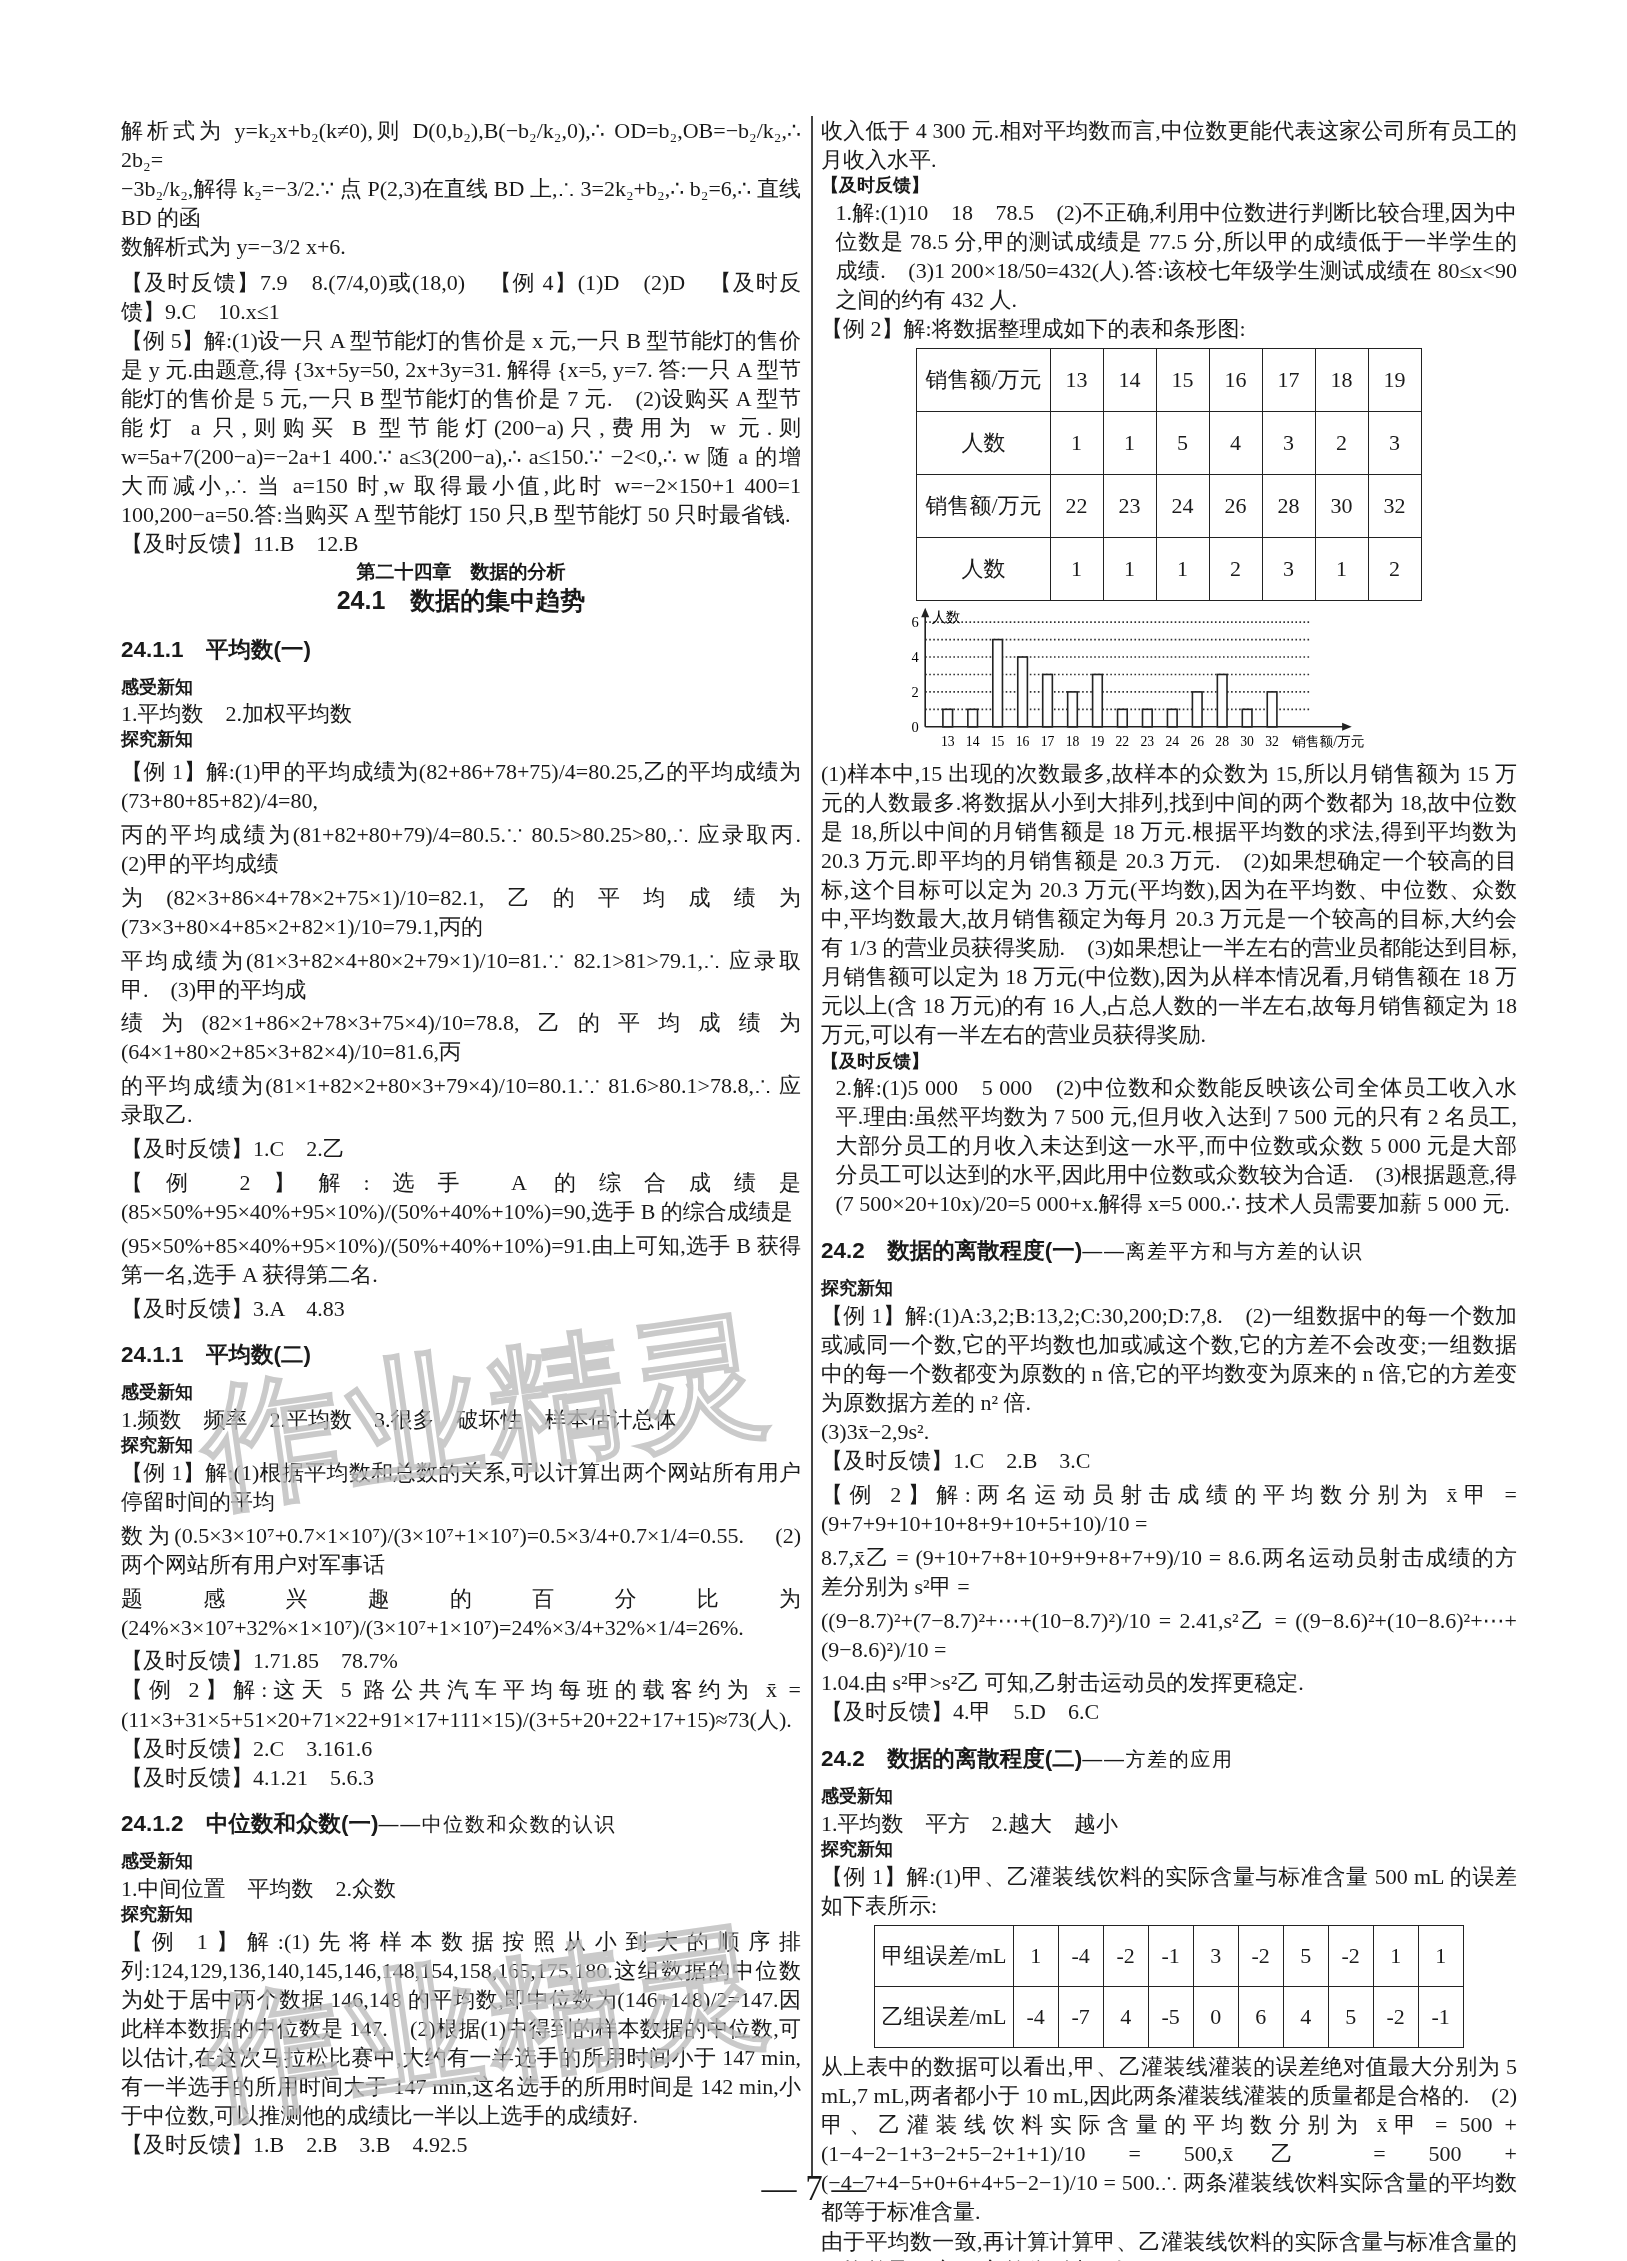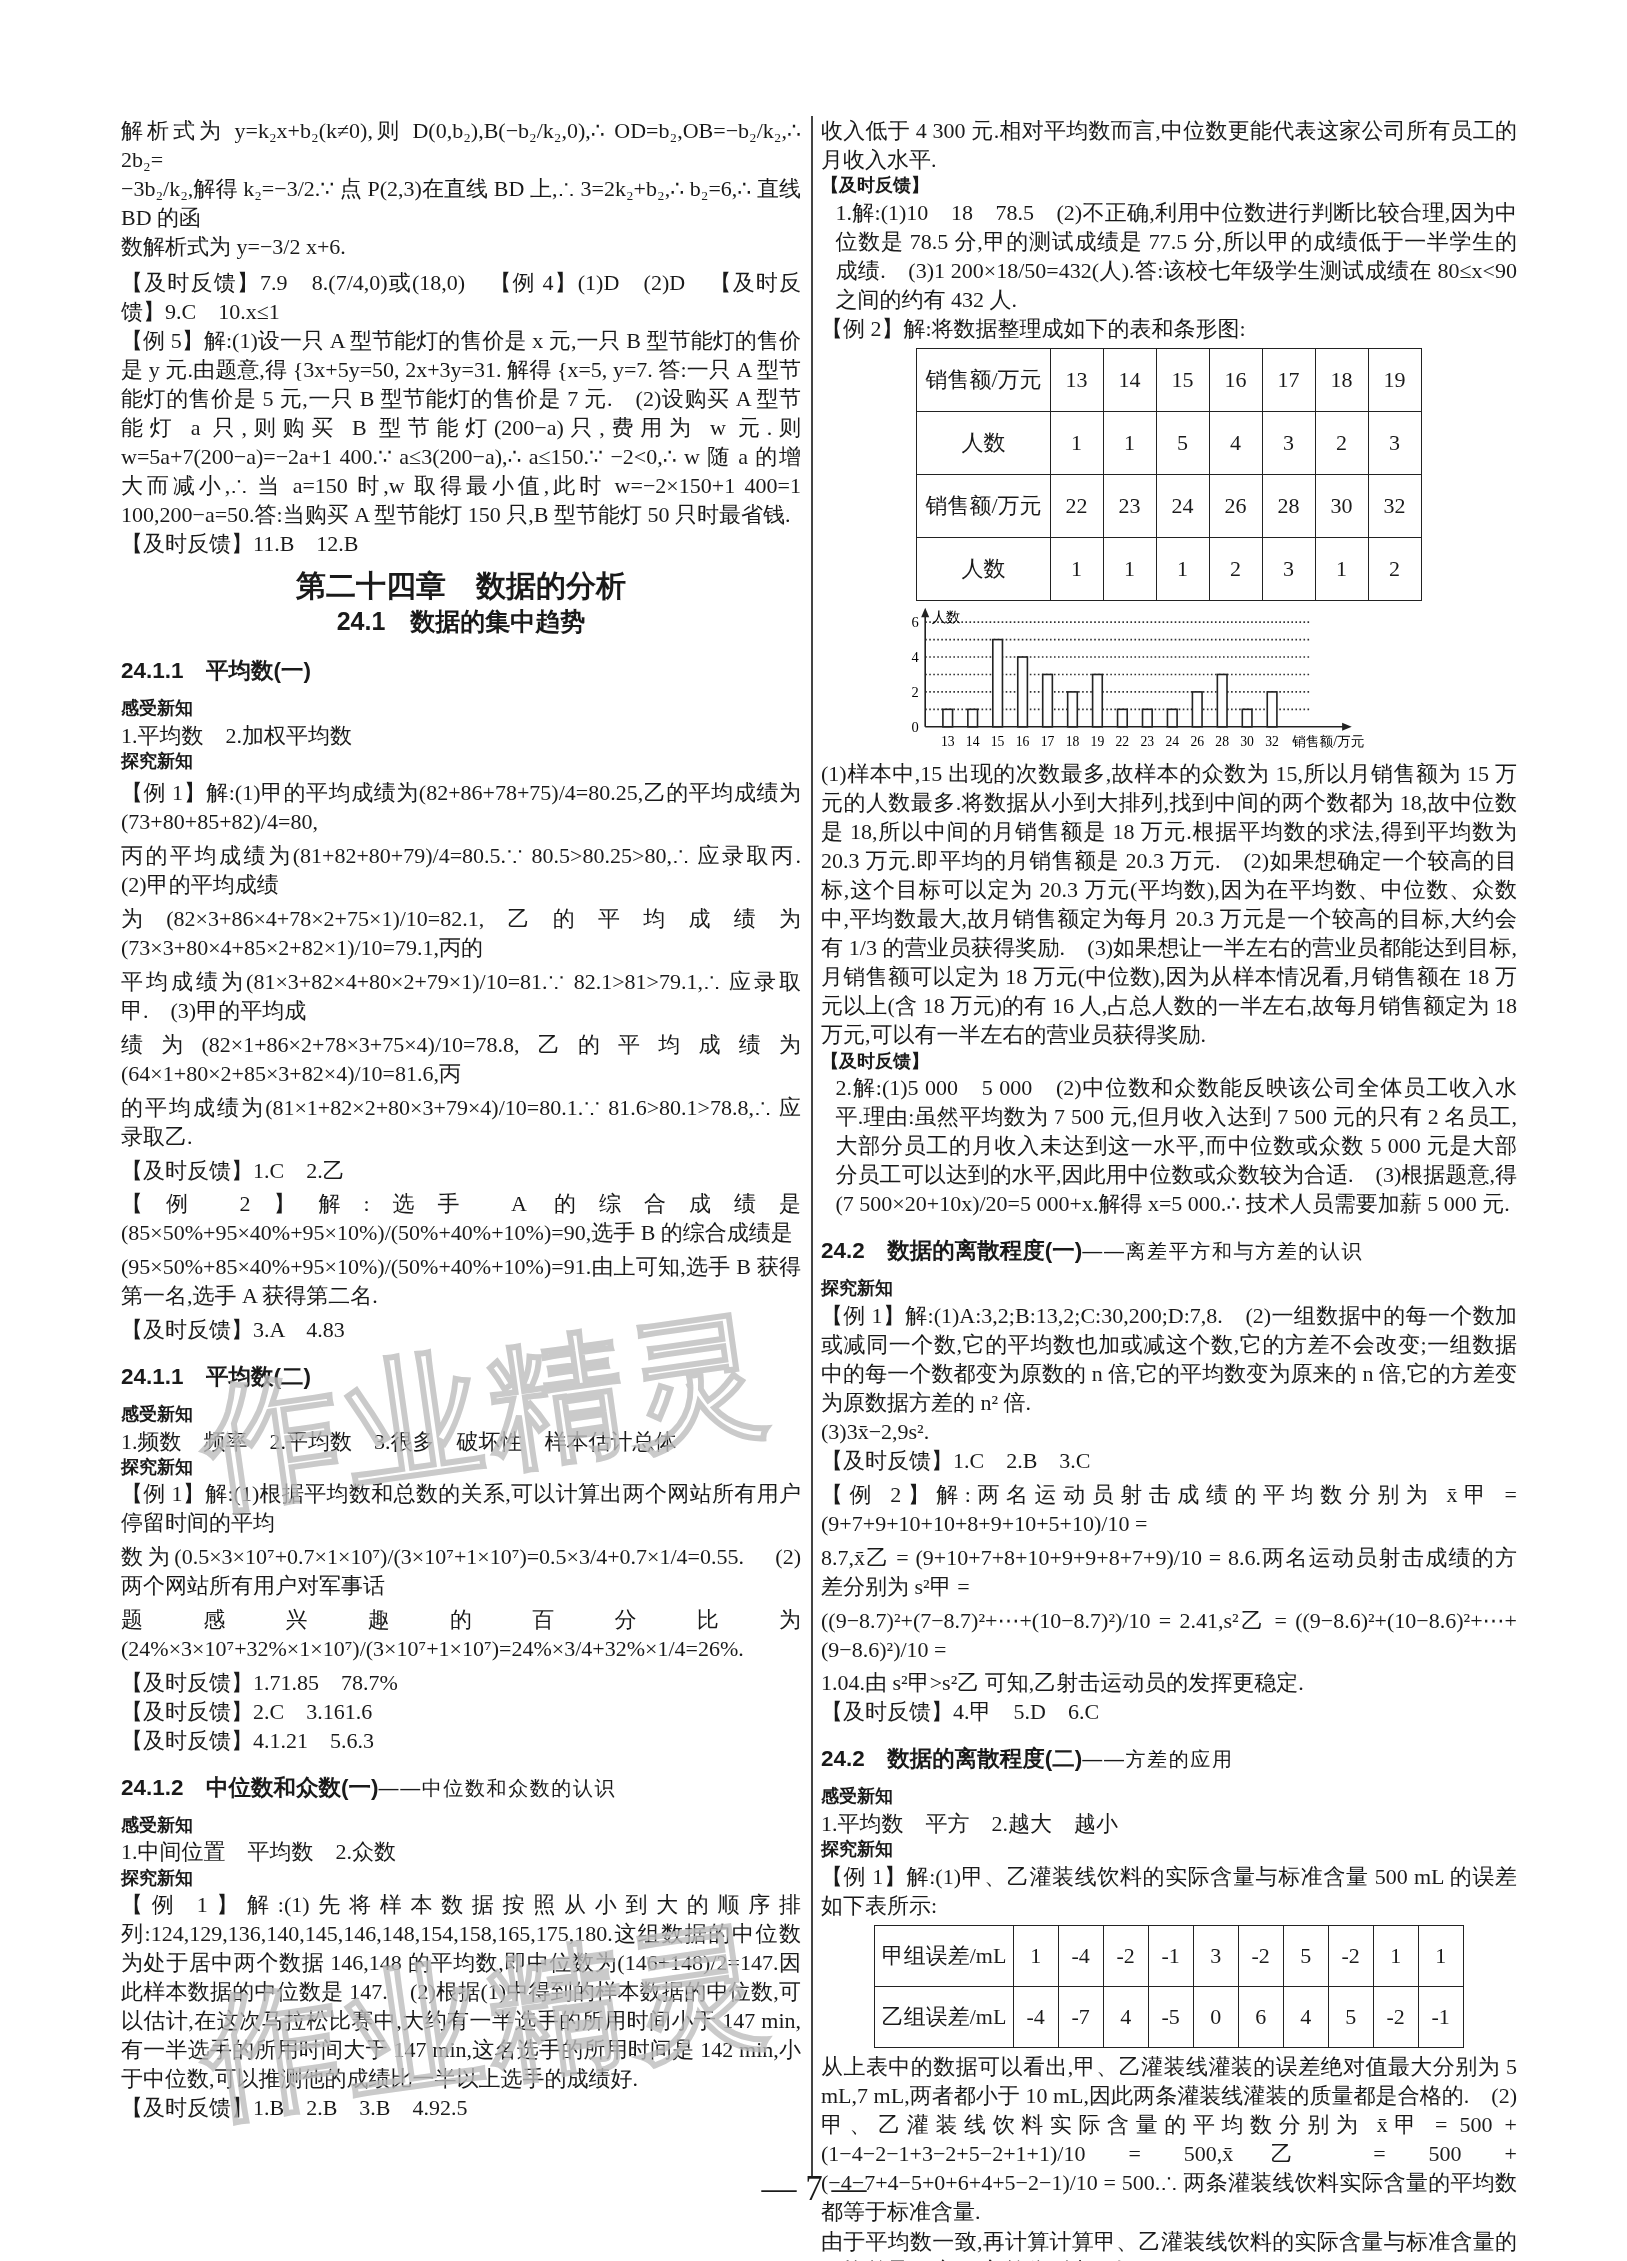--- a/index.html
+++ b/index.html
@@ -16,7 +16,7 @@
   .divider { position: absolute; left: 690px; top: 0; width: 1.6px; height: 2060px; background: #444; }
   .p { text-align: justify; margin: 0; }
   .p.ind { padding-left: 14.5px; }
-  .h-chapter { text-align: center; font-family: "Liberation Sans", "DejaVu Sans", sans-serif; font-weight: bold; font-size: 30px; margin-top: 8px; }
+  .h-chapter { text-align: center; font-family: "Liberation Sans", "DejaVu Sans", sans-serif; font-weight: bold; font-size: 19px; margin-top: 1px; }
   .h-sec { text-align: center; font-family: "Liberation Sans", "DejaVu Sans", sans-serif; font-weight: bold; font-size: 25px; }
   .h-sub { text-align: left; font-family: "Liberation Sans", "DejaVu Sans", sans-serif; font-weight: bold; font-size: 22.5px; margin: 17.7px 0 11.3px; }
   .h-sub .thin { font-weight: normal; font-size: 20px; letter-spacing: 1.6px; }

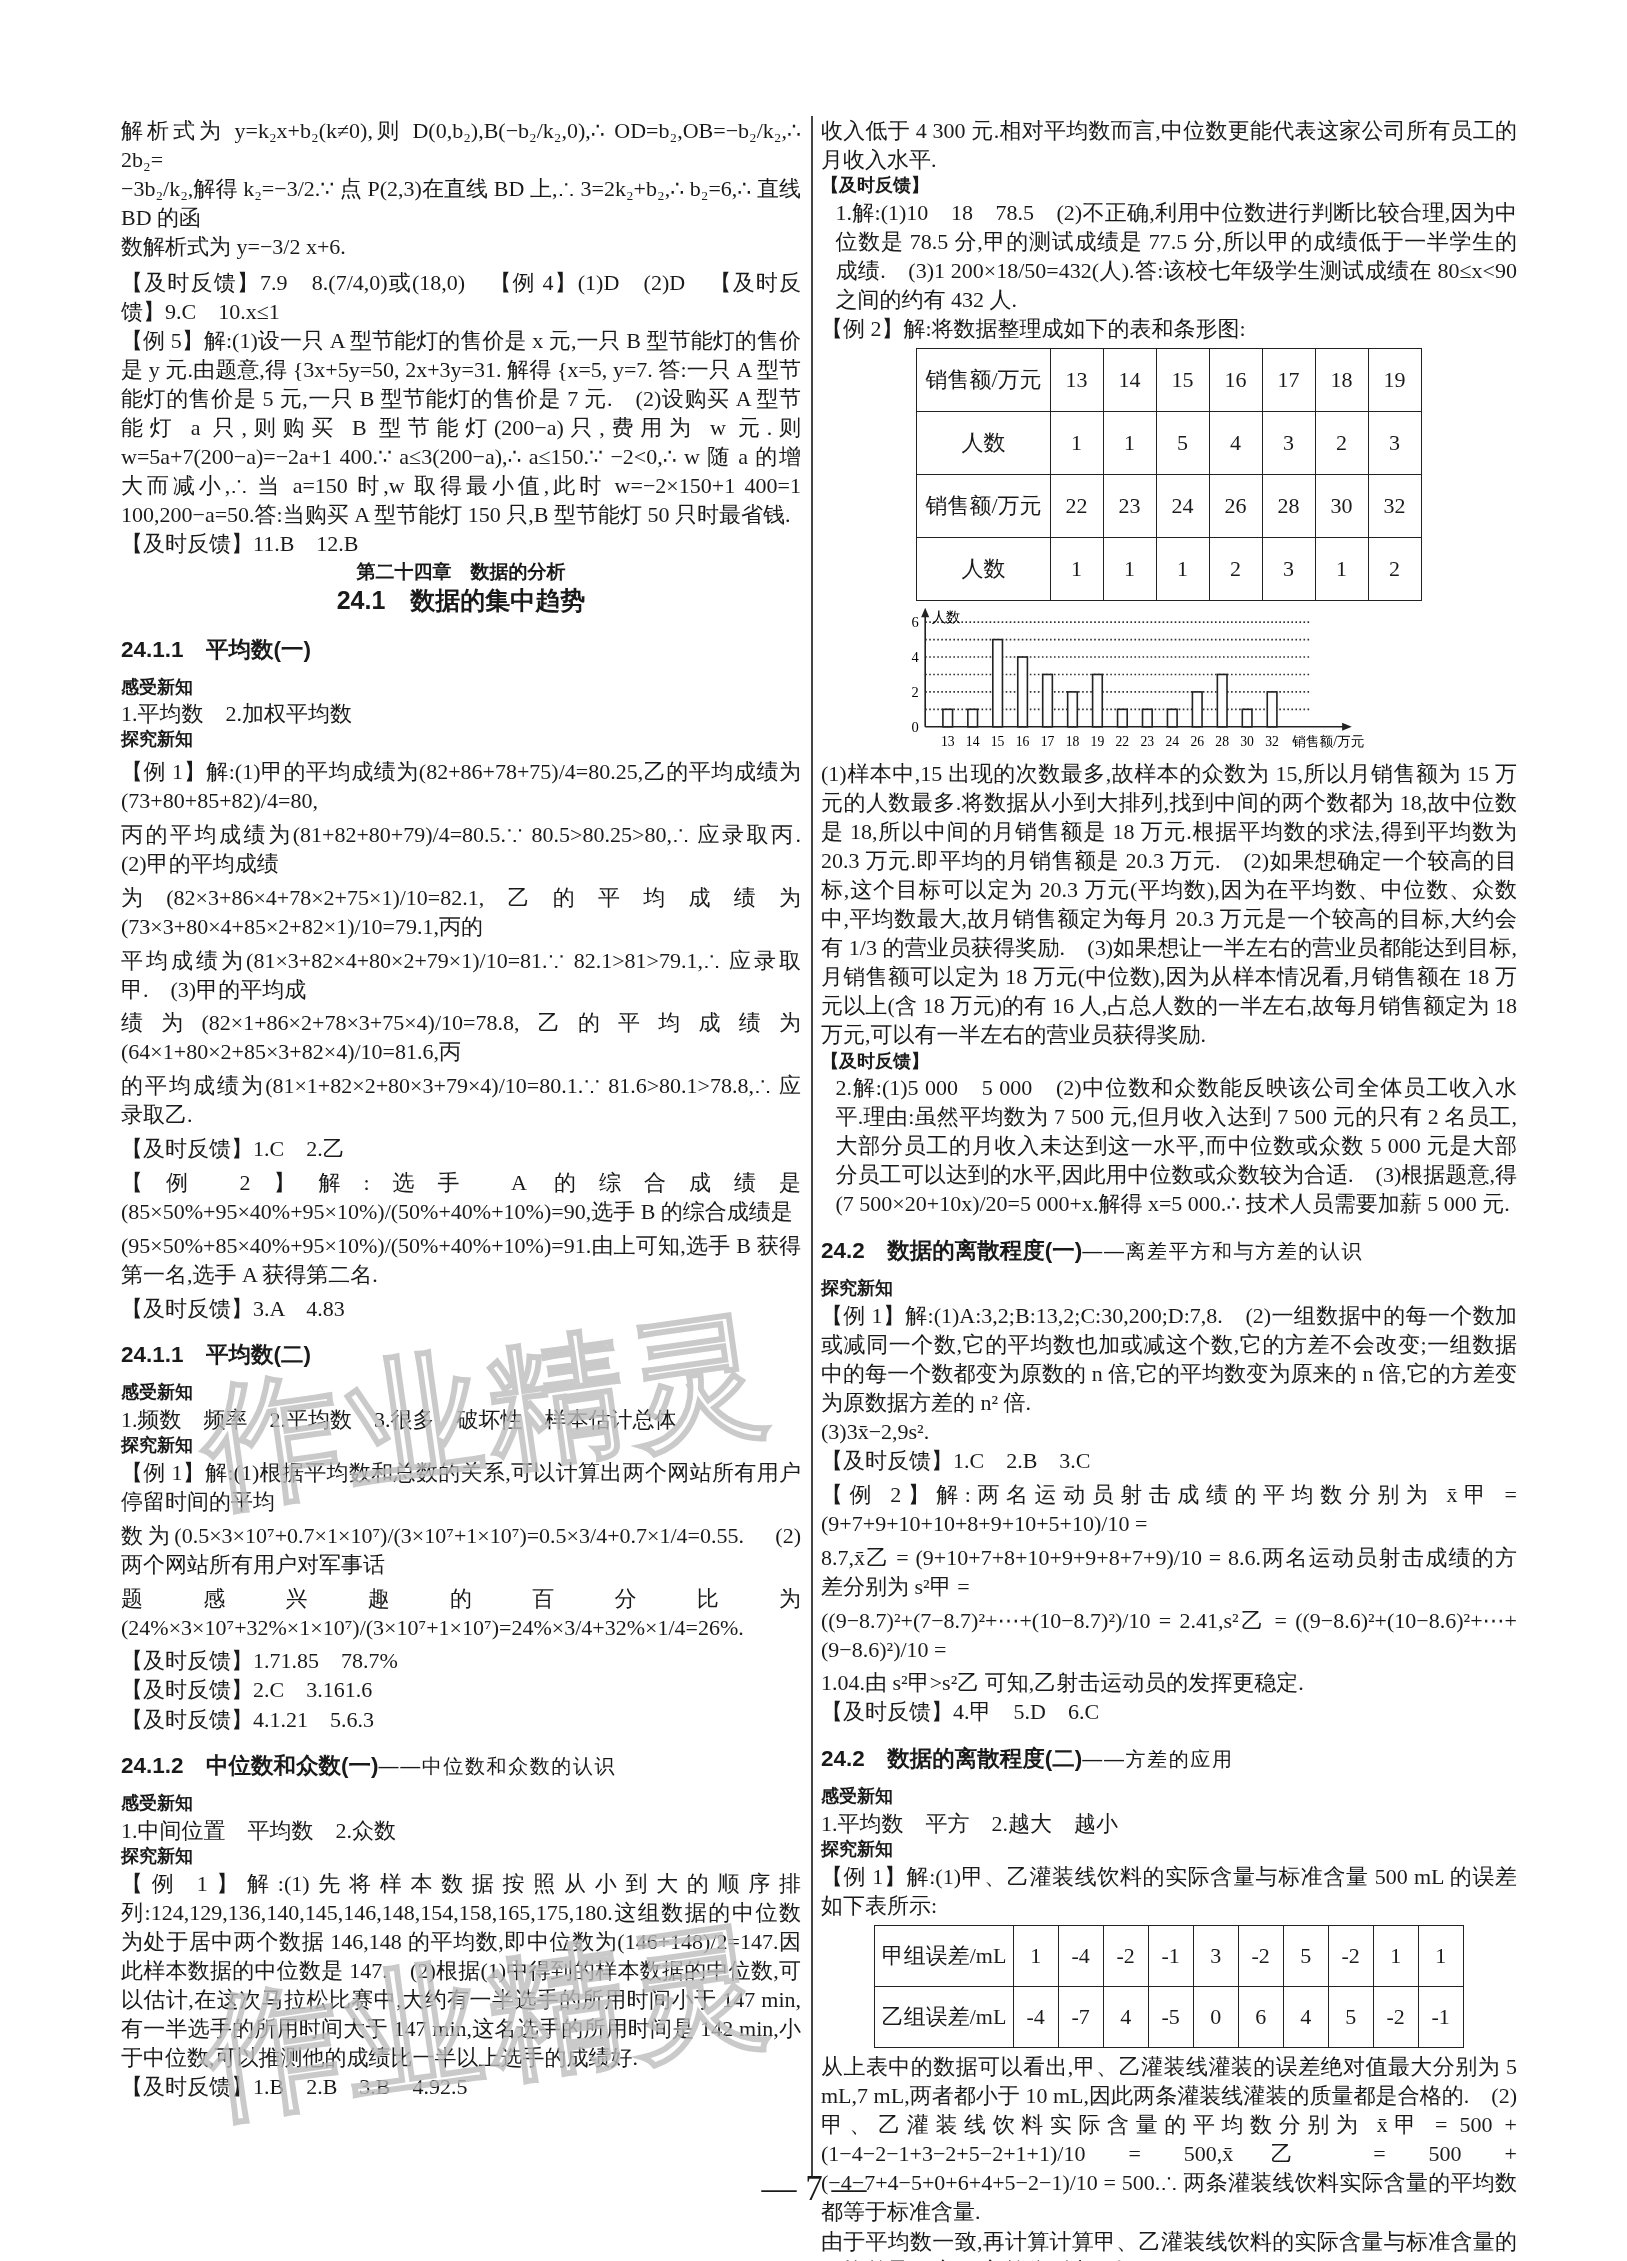--- a/index.html
+++ b/index.html
@@ -78,6 +78,7 @@
     <p class="p fline">数为(0.5×3×10⁷+0.7×1×10⁷)/(3×10⁷+1×10⁷)=0.5×3/4+0.7×1/4=0.55.　(2)两个网站所有用户对军事话</p>
     <p class="p fline">题感兴趣的百分比为(24%×3×10⁷+32%×1×10⁷)/(3×10⁷+1×10⁷)=24%×3/4+32%×1/4=26%.</p>
     <p class="p">【及时反馈】1.71.85　78.7%</p>
+    <p class="p">【例 2】解:这天 5 路公共汽车平均每班的载客约为 x̄ = (11×3+31×5+51×20+71×22+91×17+111×15)/(3+5+20+22+17+15)≈73(人).</p>
     <p class="p">【及时反馈】2.C　3.161.6</p>
     <p class="p">【及时反馈】4.1.21　5.6.3</p>
 

